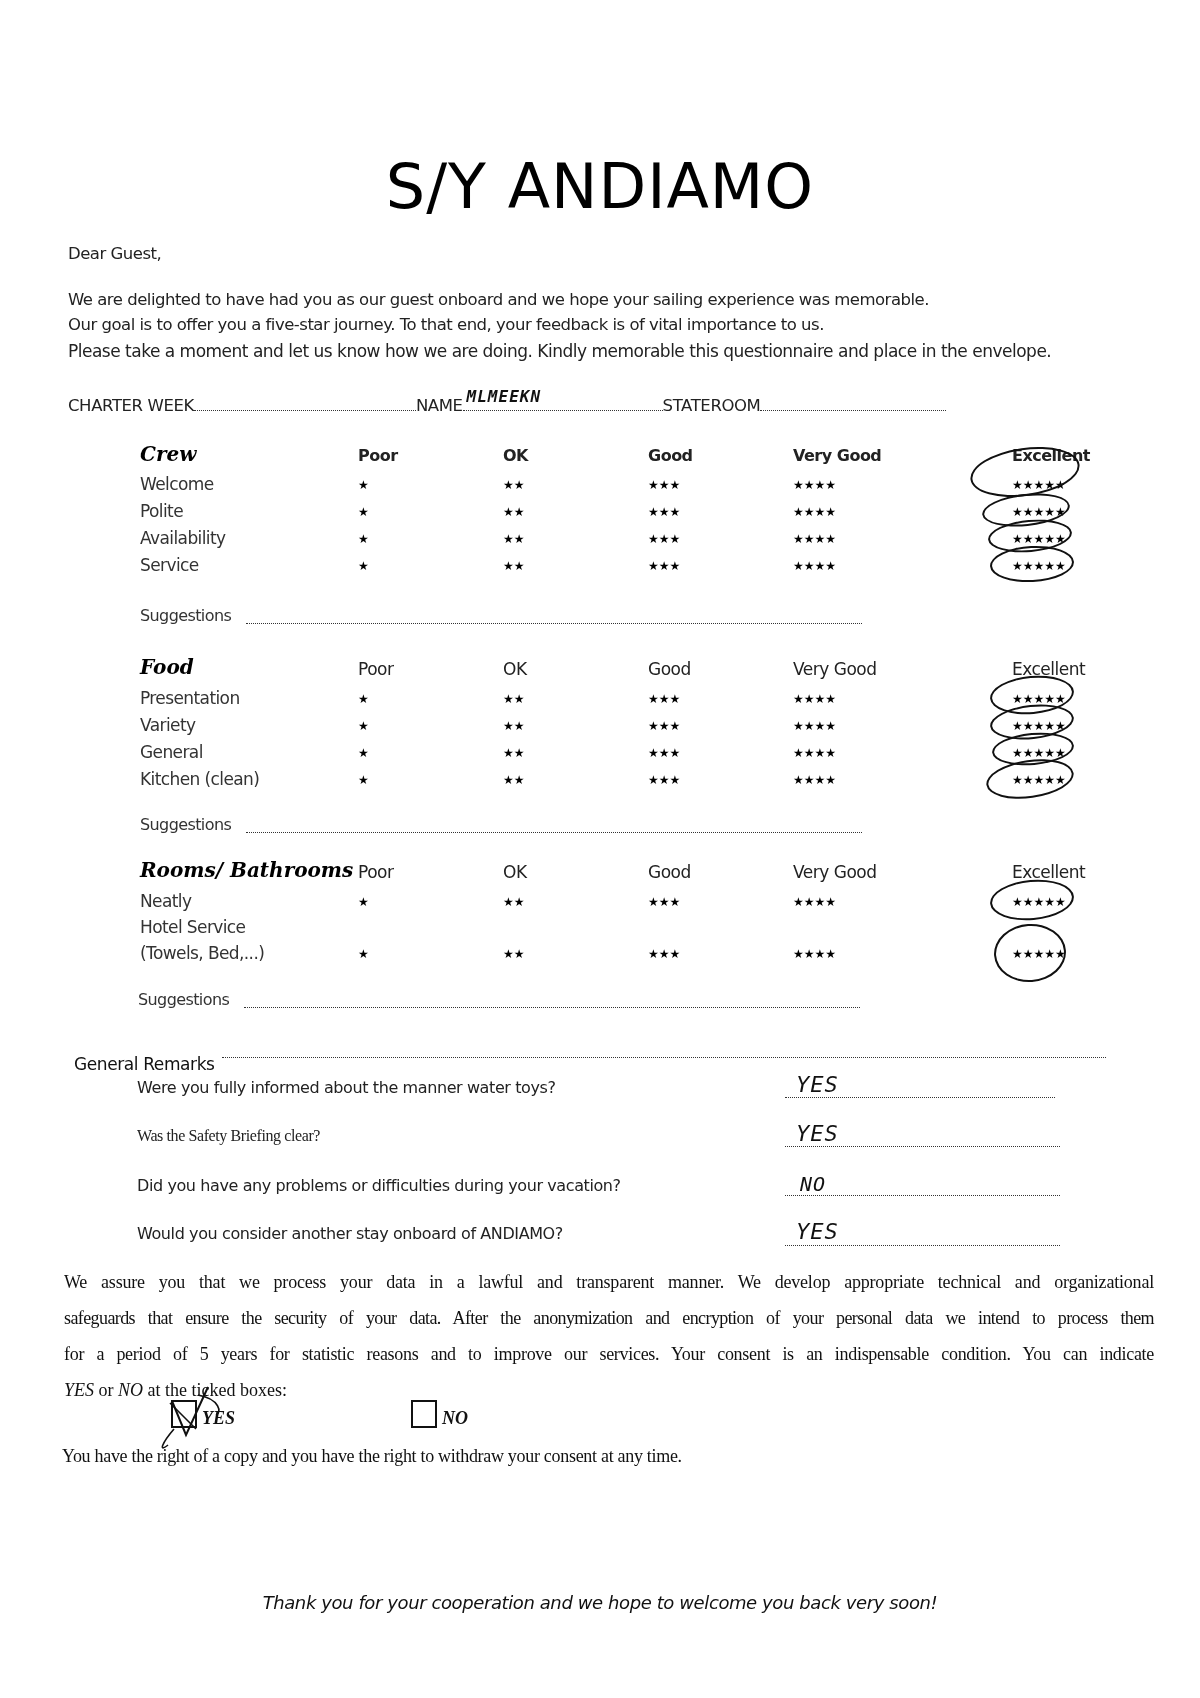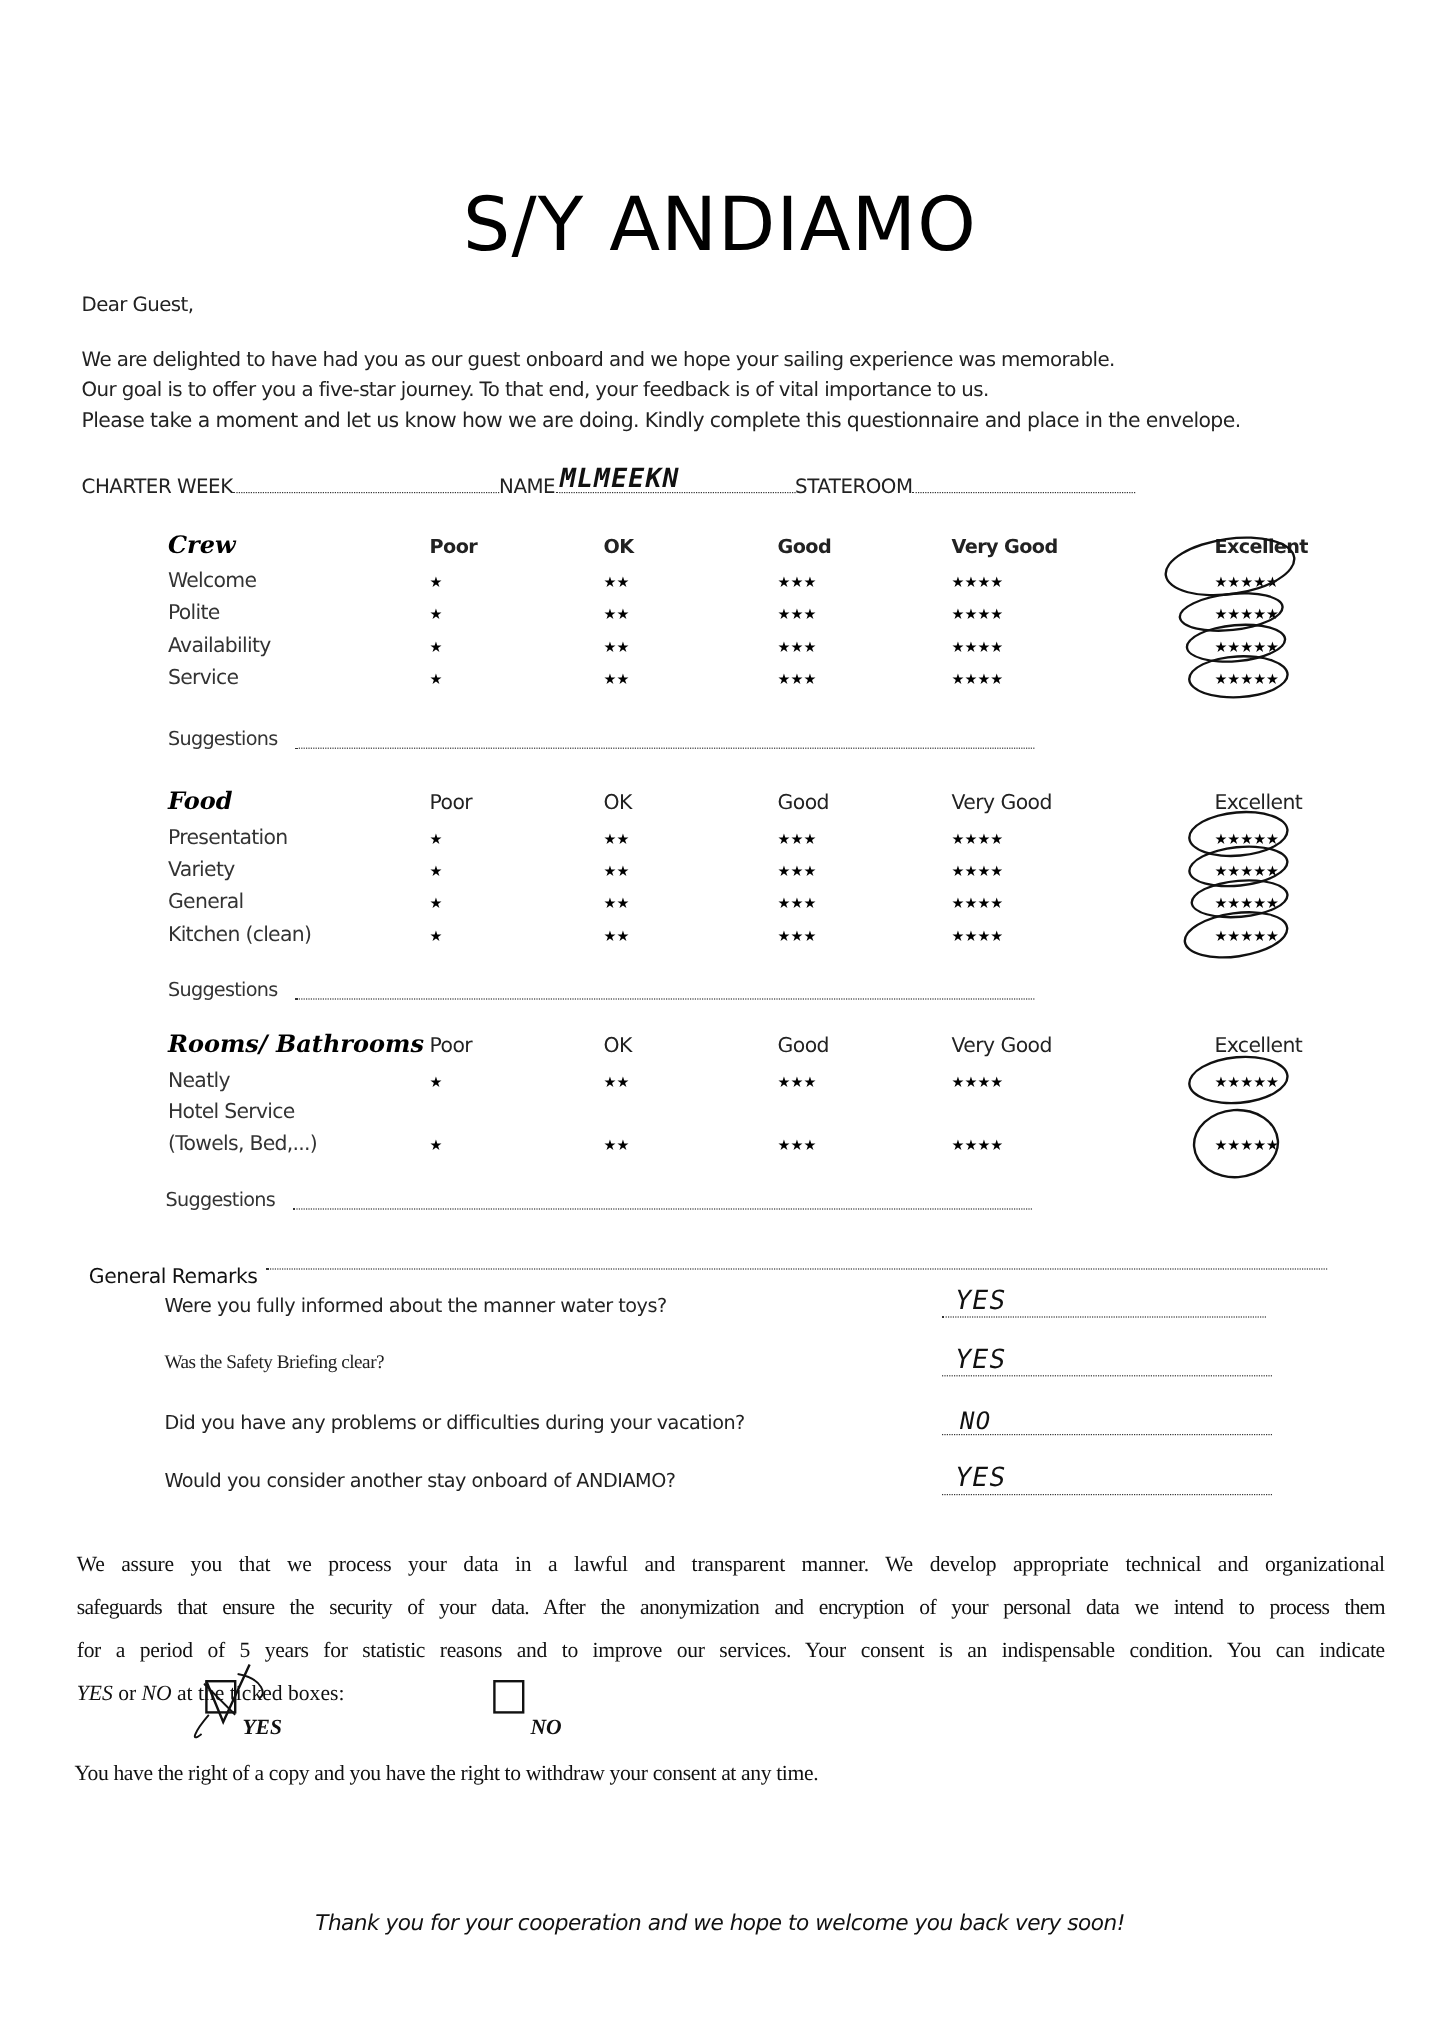--- a/index.html
+++ b/index.html
@@ -27,7 +27,7 @@
 <div class="abs sans-light intro" style="top:244px;">Dear Guest,</div>
 <div class="abs sans-light intro" style="top:290px;">We are delighted to have had you as our guest onboard and we hope your sailing experience was memorable.</div>
 <div class="abs sans-light intro" style="top:315px;">Our goal is to offer you a five-star journey. To that end, your feedback is of vital importance to us.</div>
-<div class="abs sans-light intro" style="top:341px; font-size:17px;">Please take a moment and let us know how we are doing. Kindly complete this questionnaire and place in the envelope.</div>
+<div class="abs sans-light intro" style="top:341px; font-size:17px;">Please take a moment and let us know how we are doing. Kindly memorable this questionnaire and place in the envelope.</div>
 
 <div class="abs sans-light" style="left:68px; top:396px; font-size:16.5px; white-space:nowrap;">
   <span>CHARTER WEEK</span><span class="dots" style="width:222px;"><span></span></span><span>NAME</span><span class="dots" style="width:200px; position:relative;"><span class="hand" style="position:absolute; left:4px; top:-22px; font-size:22px;">MLMEEKN</span></span><span>STATEROOM</span><span class="dots" style="width:186px;"><span></span></span>

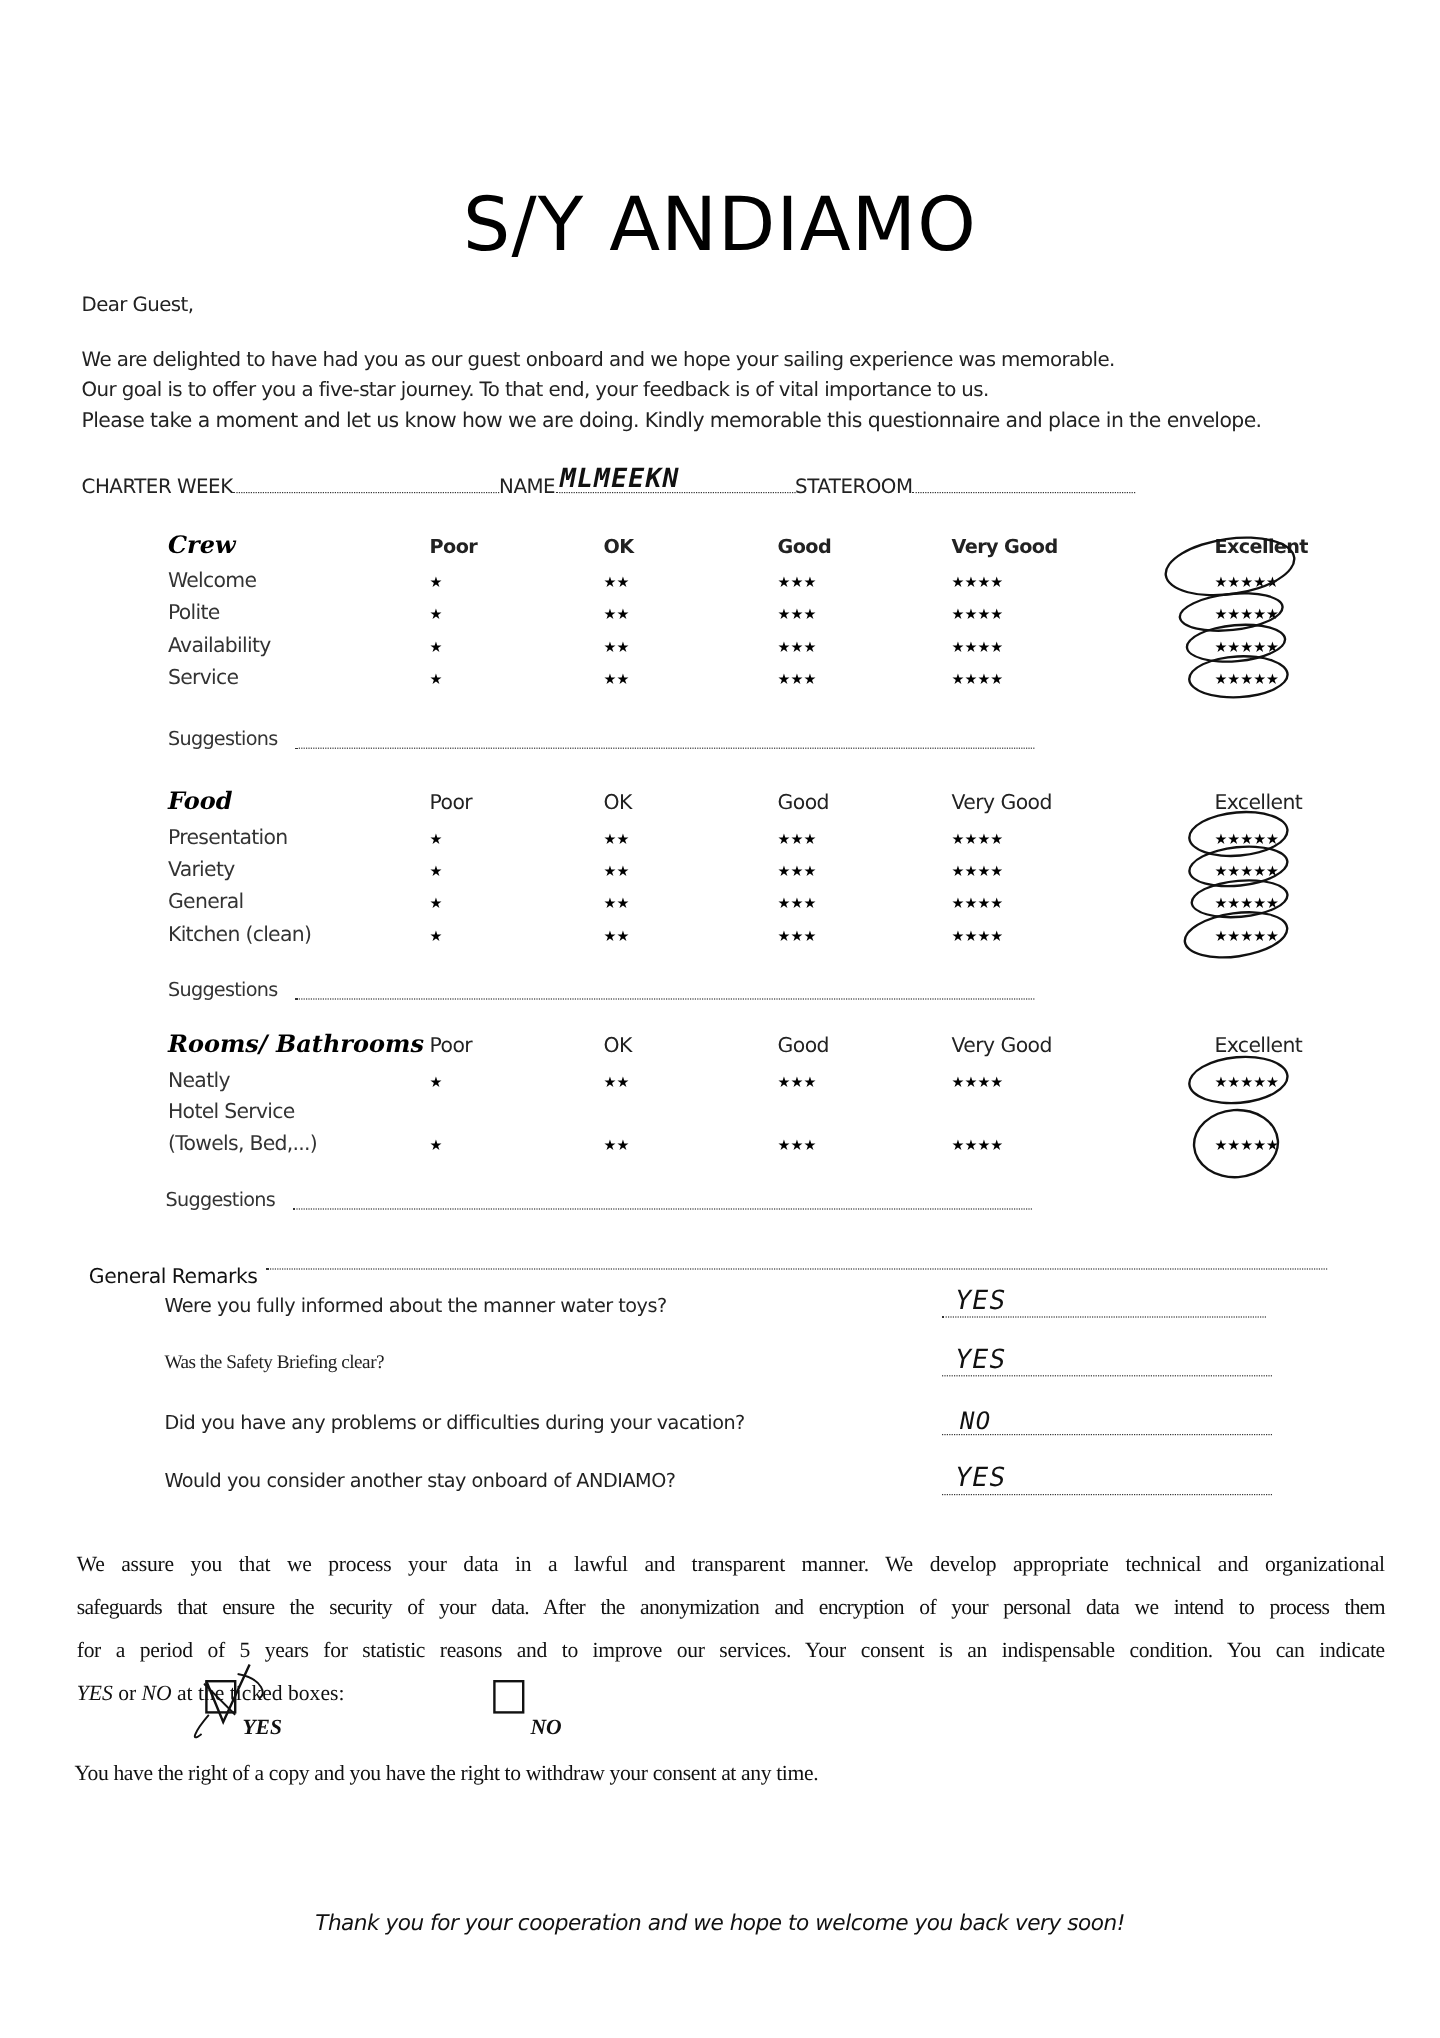--- a/index.html
+++ b/index.html
@@ -30,7 +30,7 @@
 <div class="abs sans-light intro" style="top:341px; font-size:17px;">Please take a moment and let us know how we are doing. Kindly memorable this questionnaire and place in the envelope.</div>
 
 <div class="abs sans-light" style="left:68px; top:396px; font-size:16.5px; white-space:nowrap;">
-  <span>CHARTER WEEK</span><span class="dots" style="width:222px;"><span></span></span><span>NAME</span><span class="dots" style="width:200px; position:relative;"><span class="hand" style="position:absolute; left:4px; top:-22px; font-size:22px;">MLMEEKN</span></span><span>STATEROOM</span><span class="dots" style="width:186px;"><span></span></span>
+  <span>CHARTER WEEK</span><span class="dots" style="width:222px;"><span></span></span><span>NAME</span><span class="dots" style="width:200px; position:relative;"><span class="hand" style="position:absolute; left:4px; top:-22px; font-size:16px;">MLMEEKN</span></span><span>STATEROOM</span><span class="dots" style="width:186px;"><span></span></span>
 </div>
 
 <div>

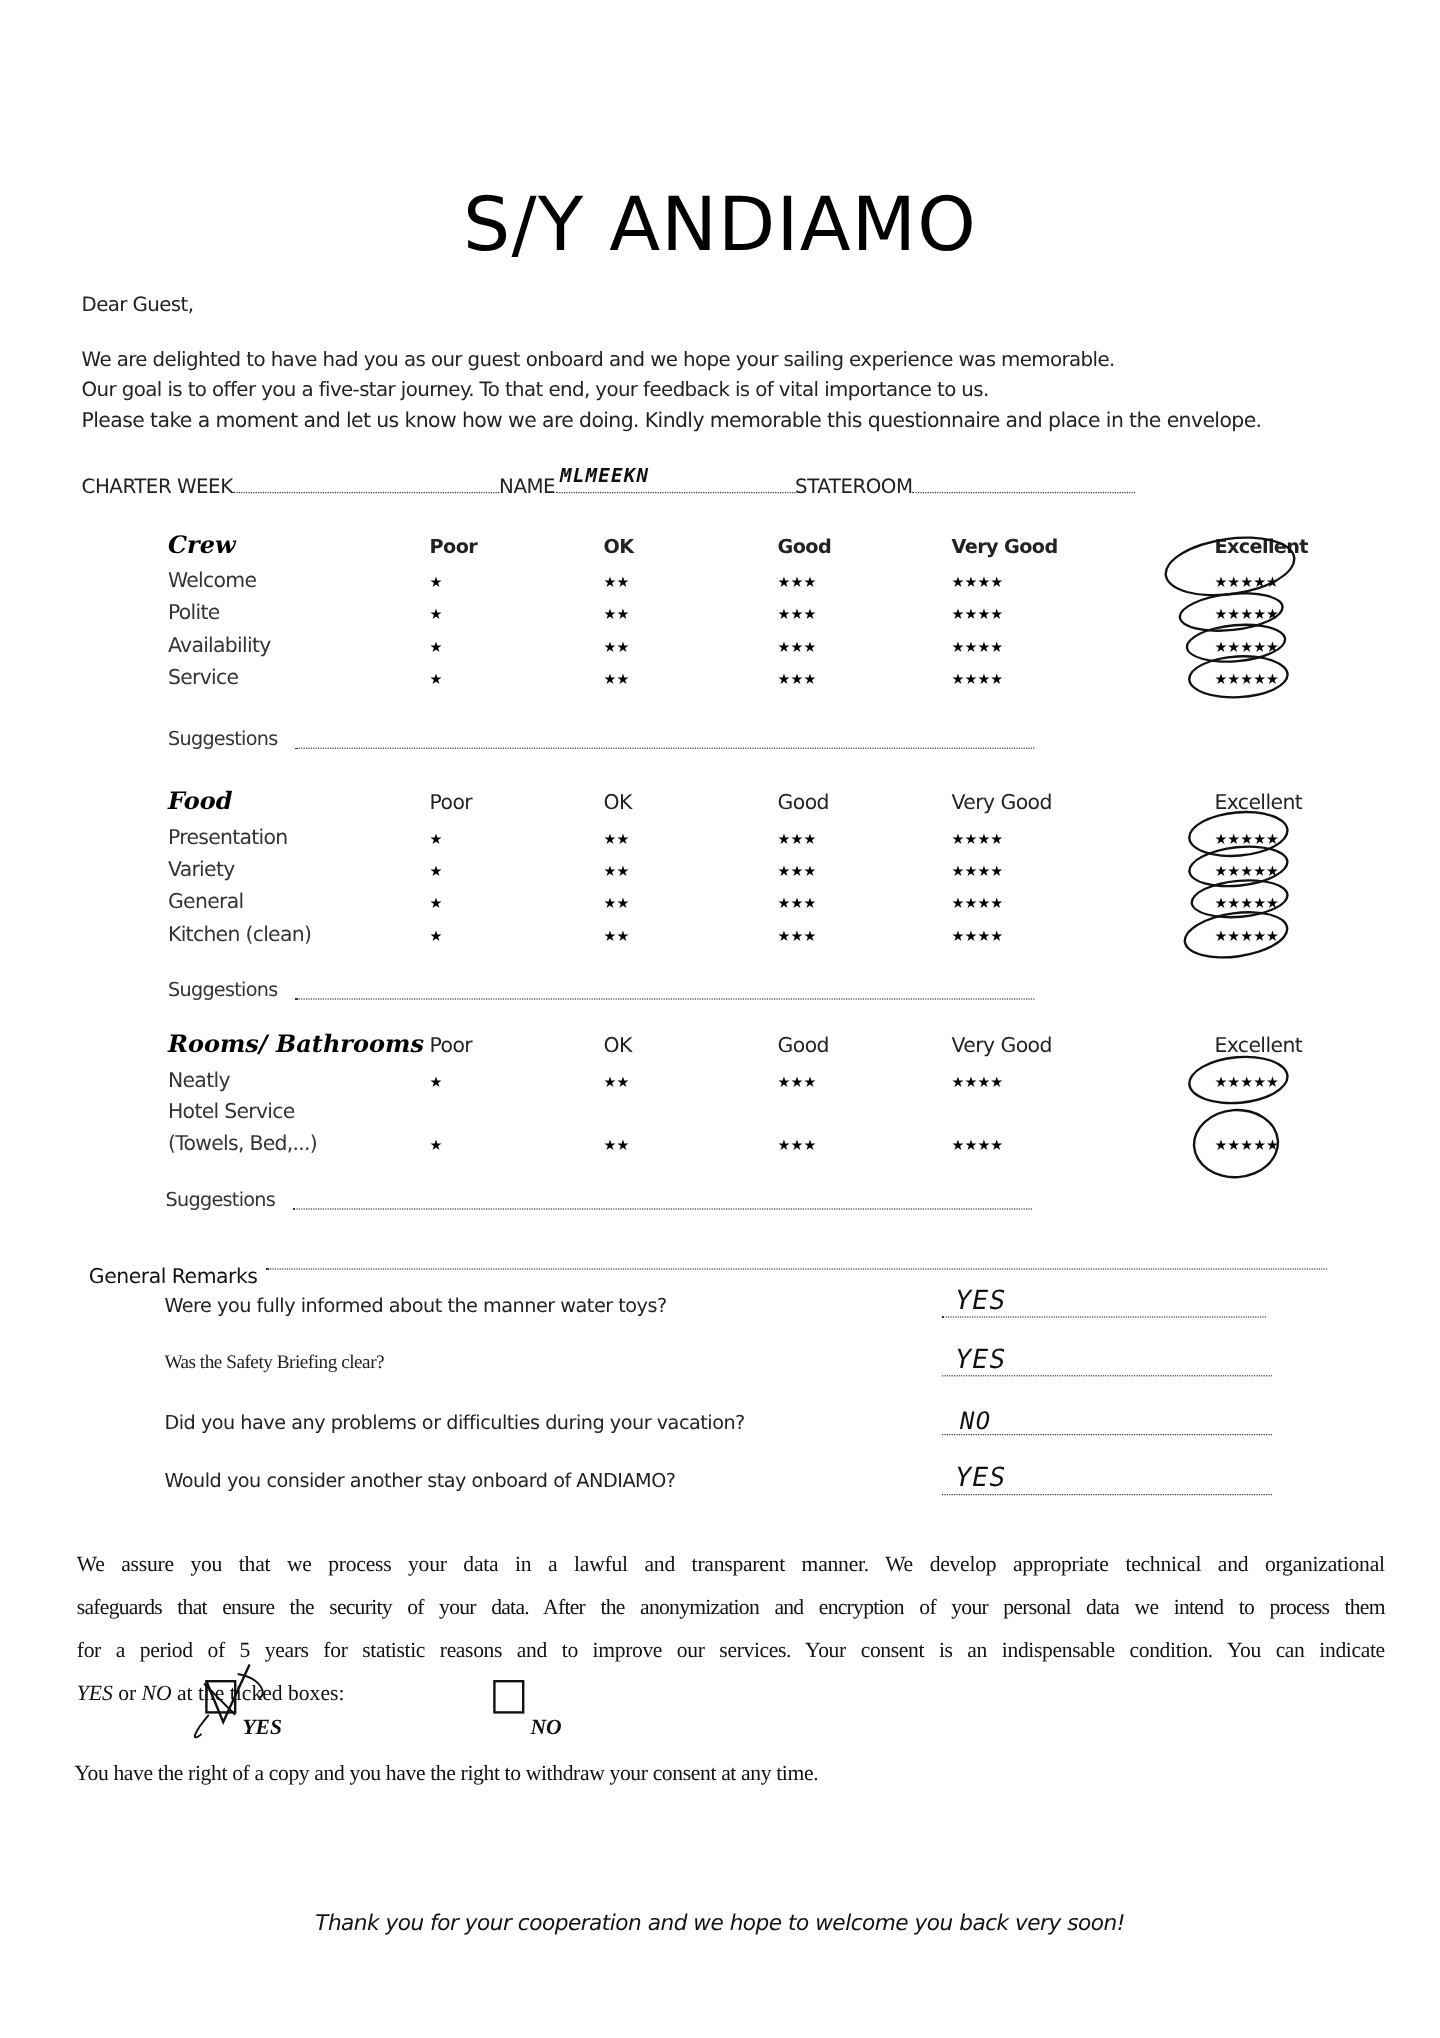--- a/index.html
+++ b/index.html
@@ -16,7 +16,7 @@
   .rowlabel { font-size: 17px; color: #333; letter-spacing: -0.6px; }
   .stars { font-size: 12px; color: #000; letter-spacing: 0px; }
   .circle { border: 2px solid #111; border-radius: 50%; box-sizing: border-box; }
-  .serif { font-family: "Liberation Serif", serif; font-size: 18px; color: #111; margin-top: 21px; }
+  .serif { font-family: "Liberation Serif", serif; font-size: 18px; color: #111; }
   .checkbox { width: 26px; height: 28px; border: 2px solid #111; box-sizing: border-box; }
   .footer { left: 0; width: 1200px; text-align: center; top: 1592px; font-style: italic; font-size: 18px; color: #111; letter-spacing: -0.4px; }
 </style>

